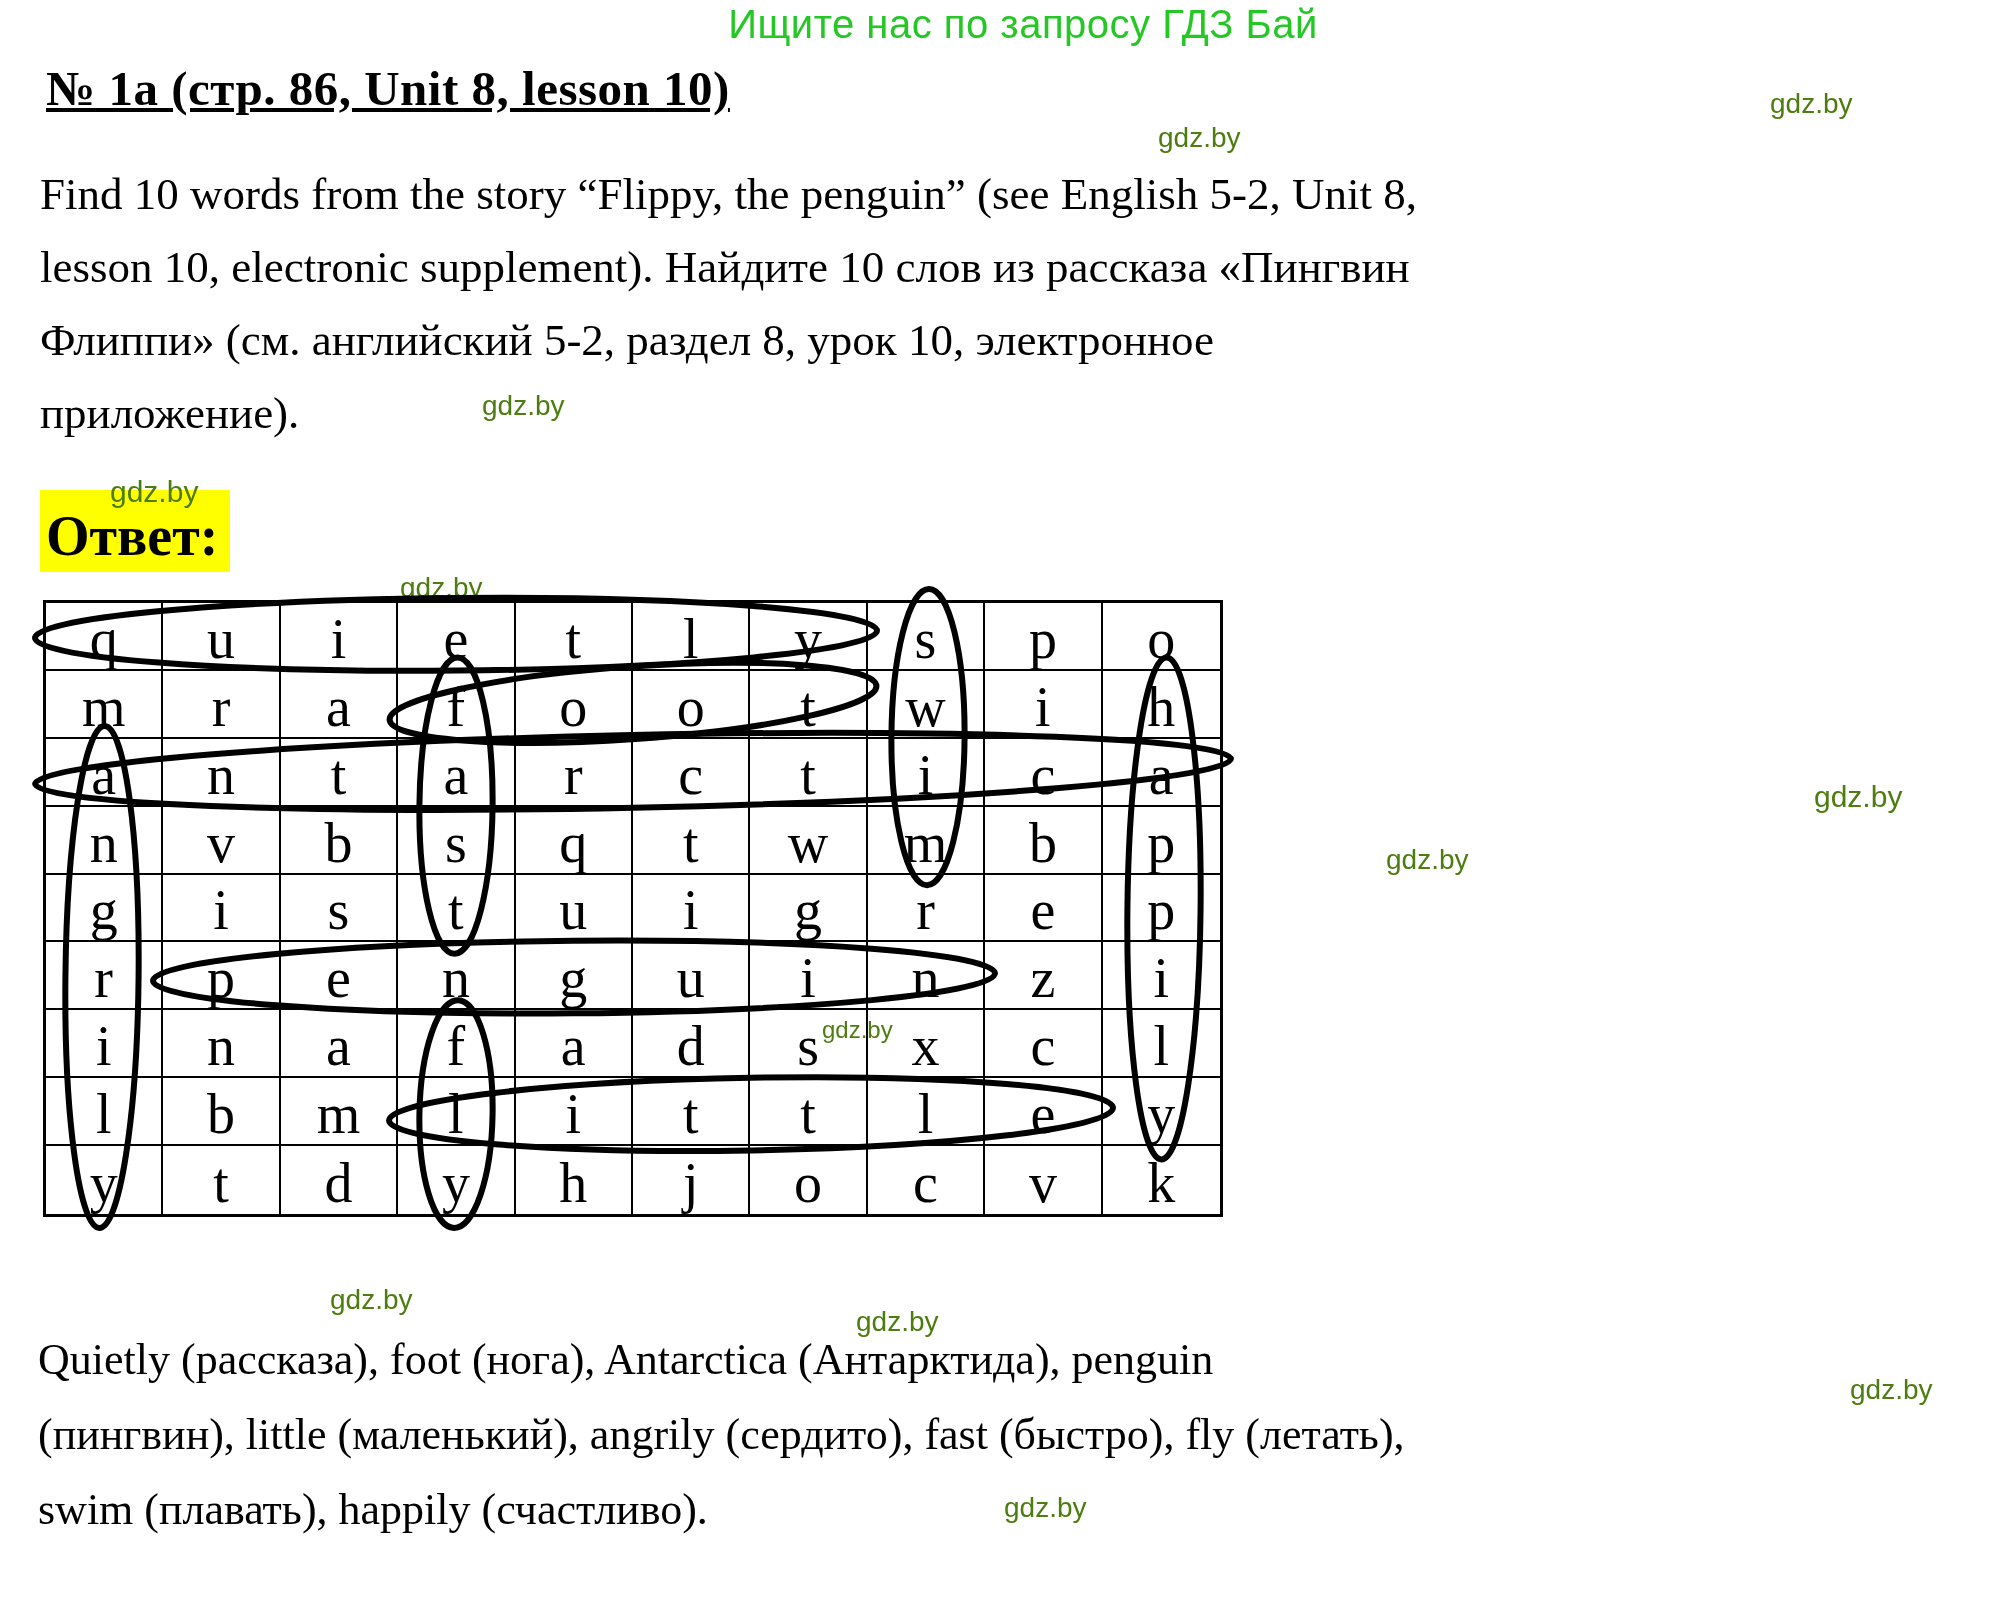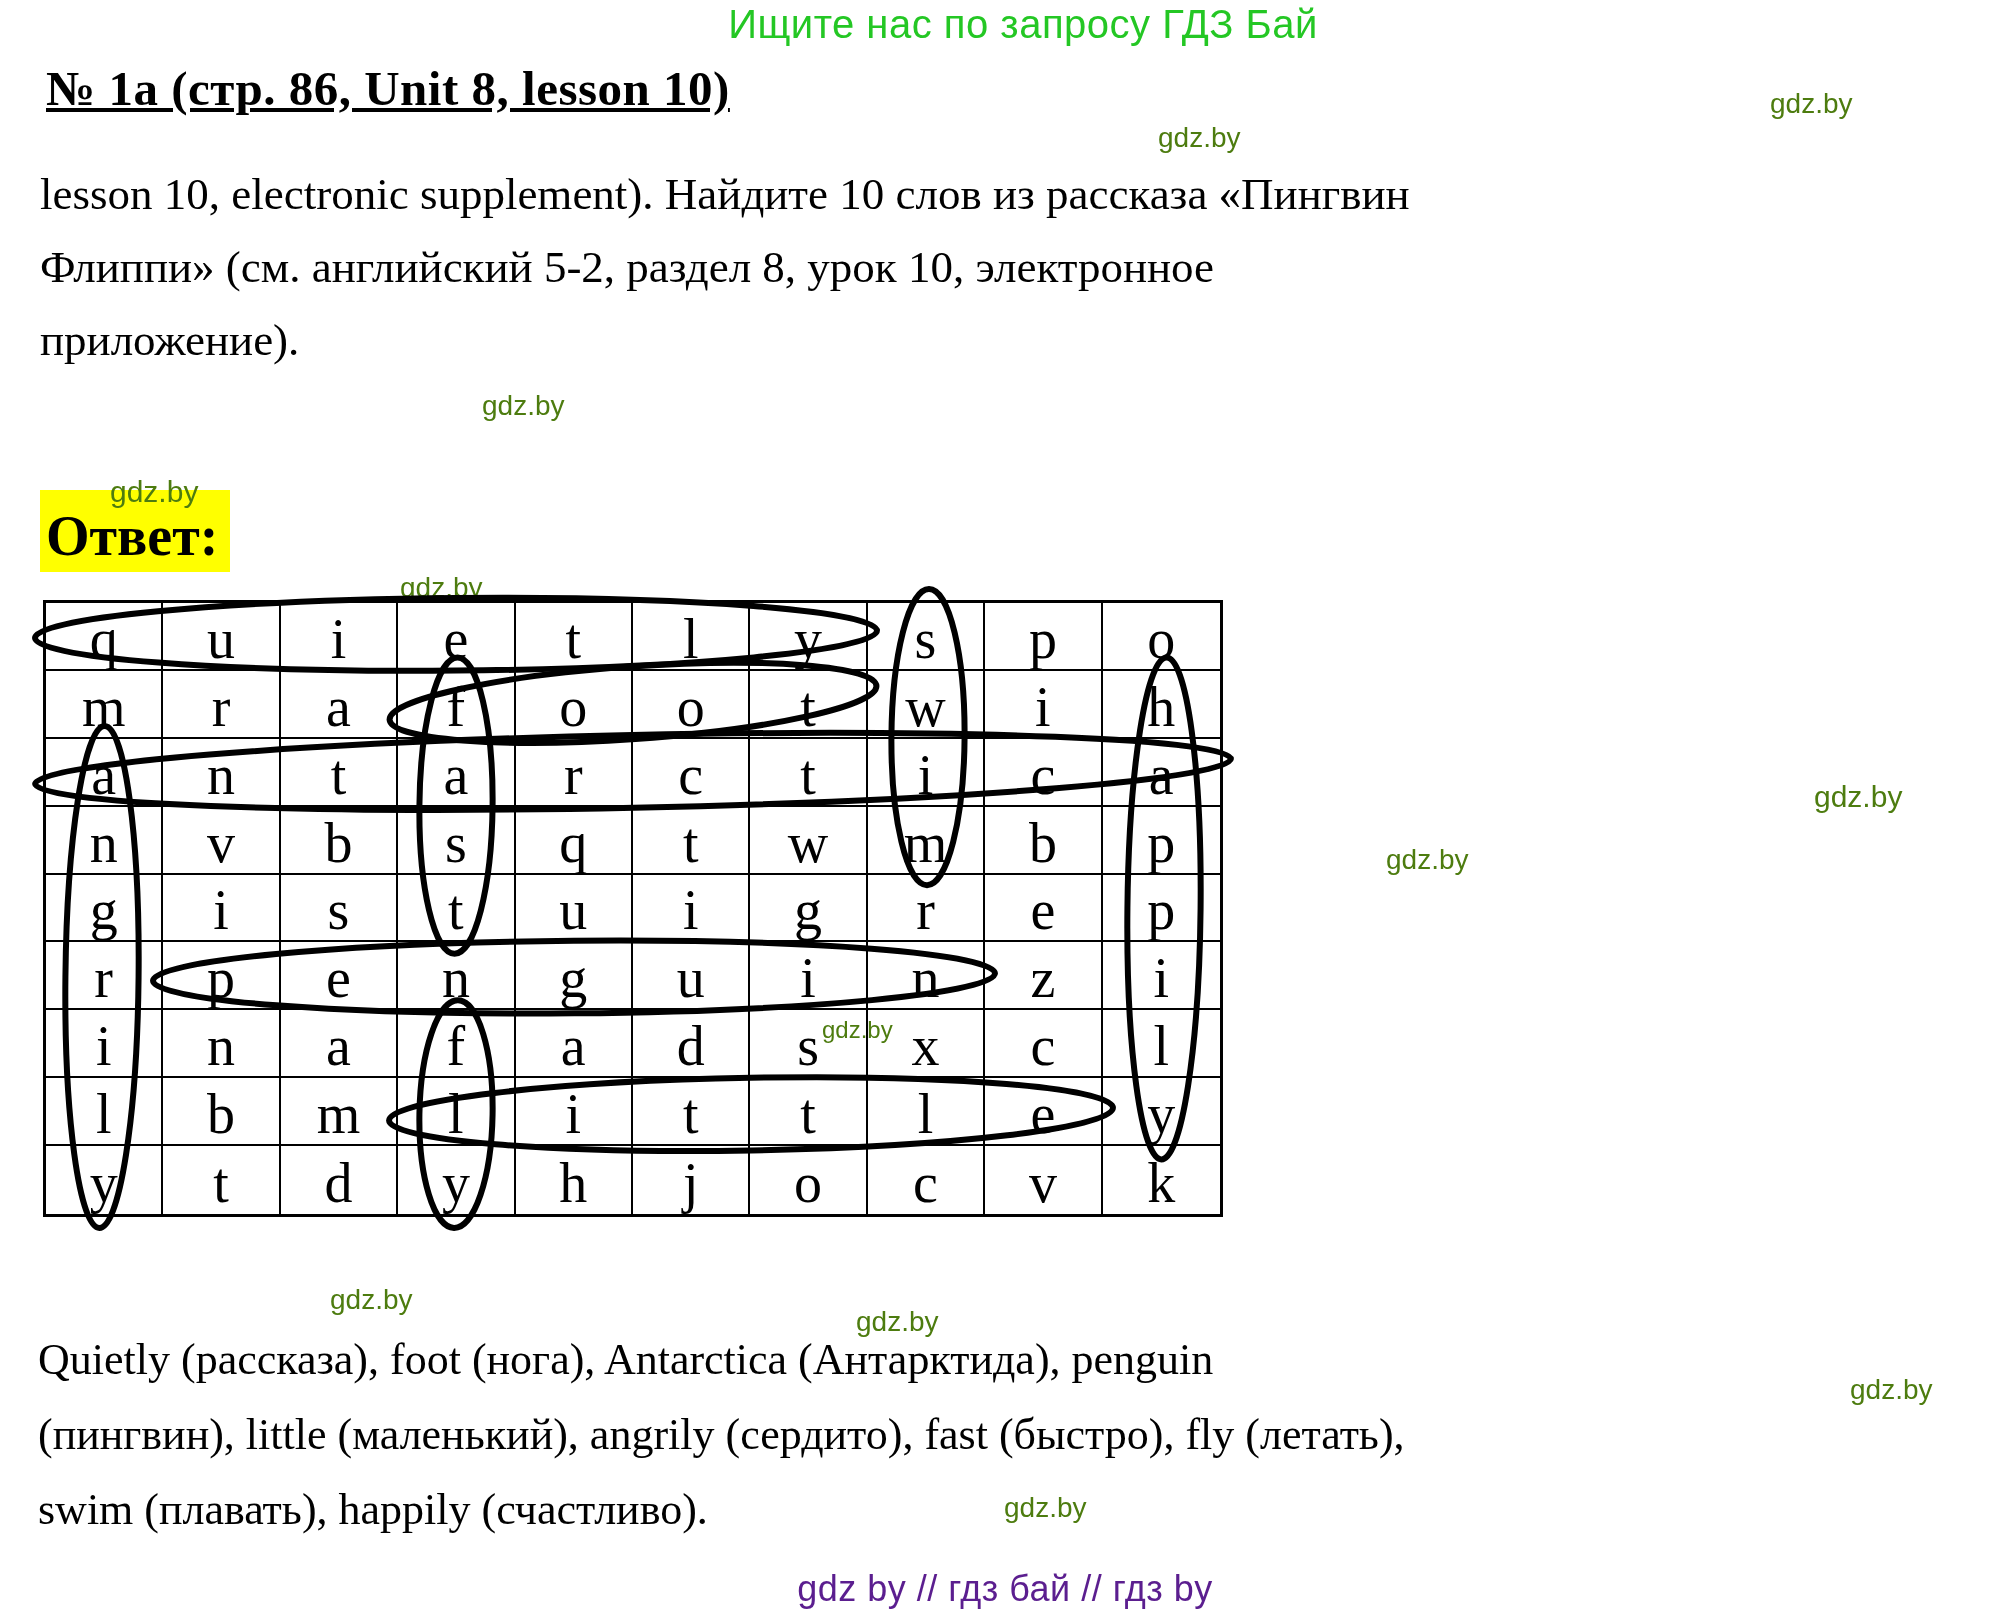--- a/index.html
+++ b/index.html
@@ -118,6 +118,7 @@
   <div class="title">№ 1а (стр. 86, Unit 8, lesson 10)</div>
 
   <div class="task">
+    <div>Find 10 words from the story “Flippy, the penguin” (see English 5-2, Unit 8,</div>
     <div>lesson 10, electronic supplement). Найдите 10 слов из рассказа «Пингвин</div>
     <div>Флиппи» (см. английский 5-2, раздел 8, урок 10, электронное</div>
     <div>приложение).</div>

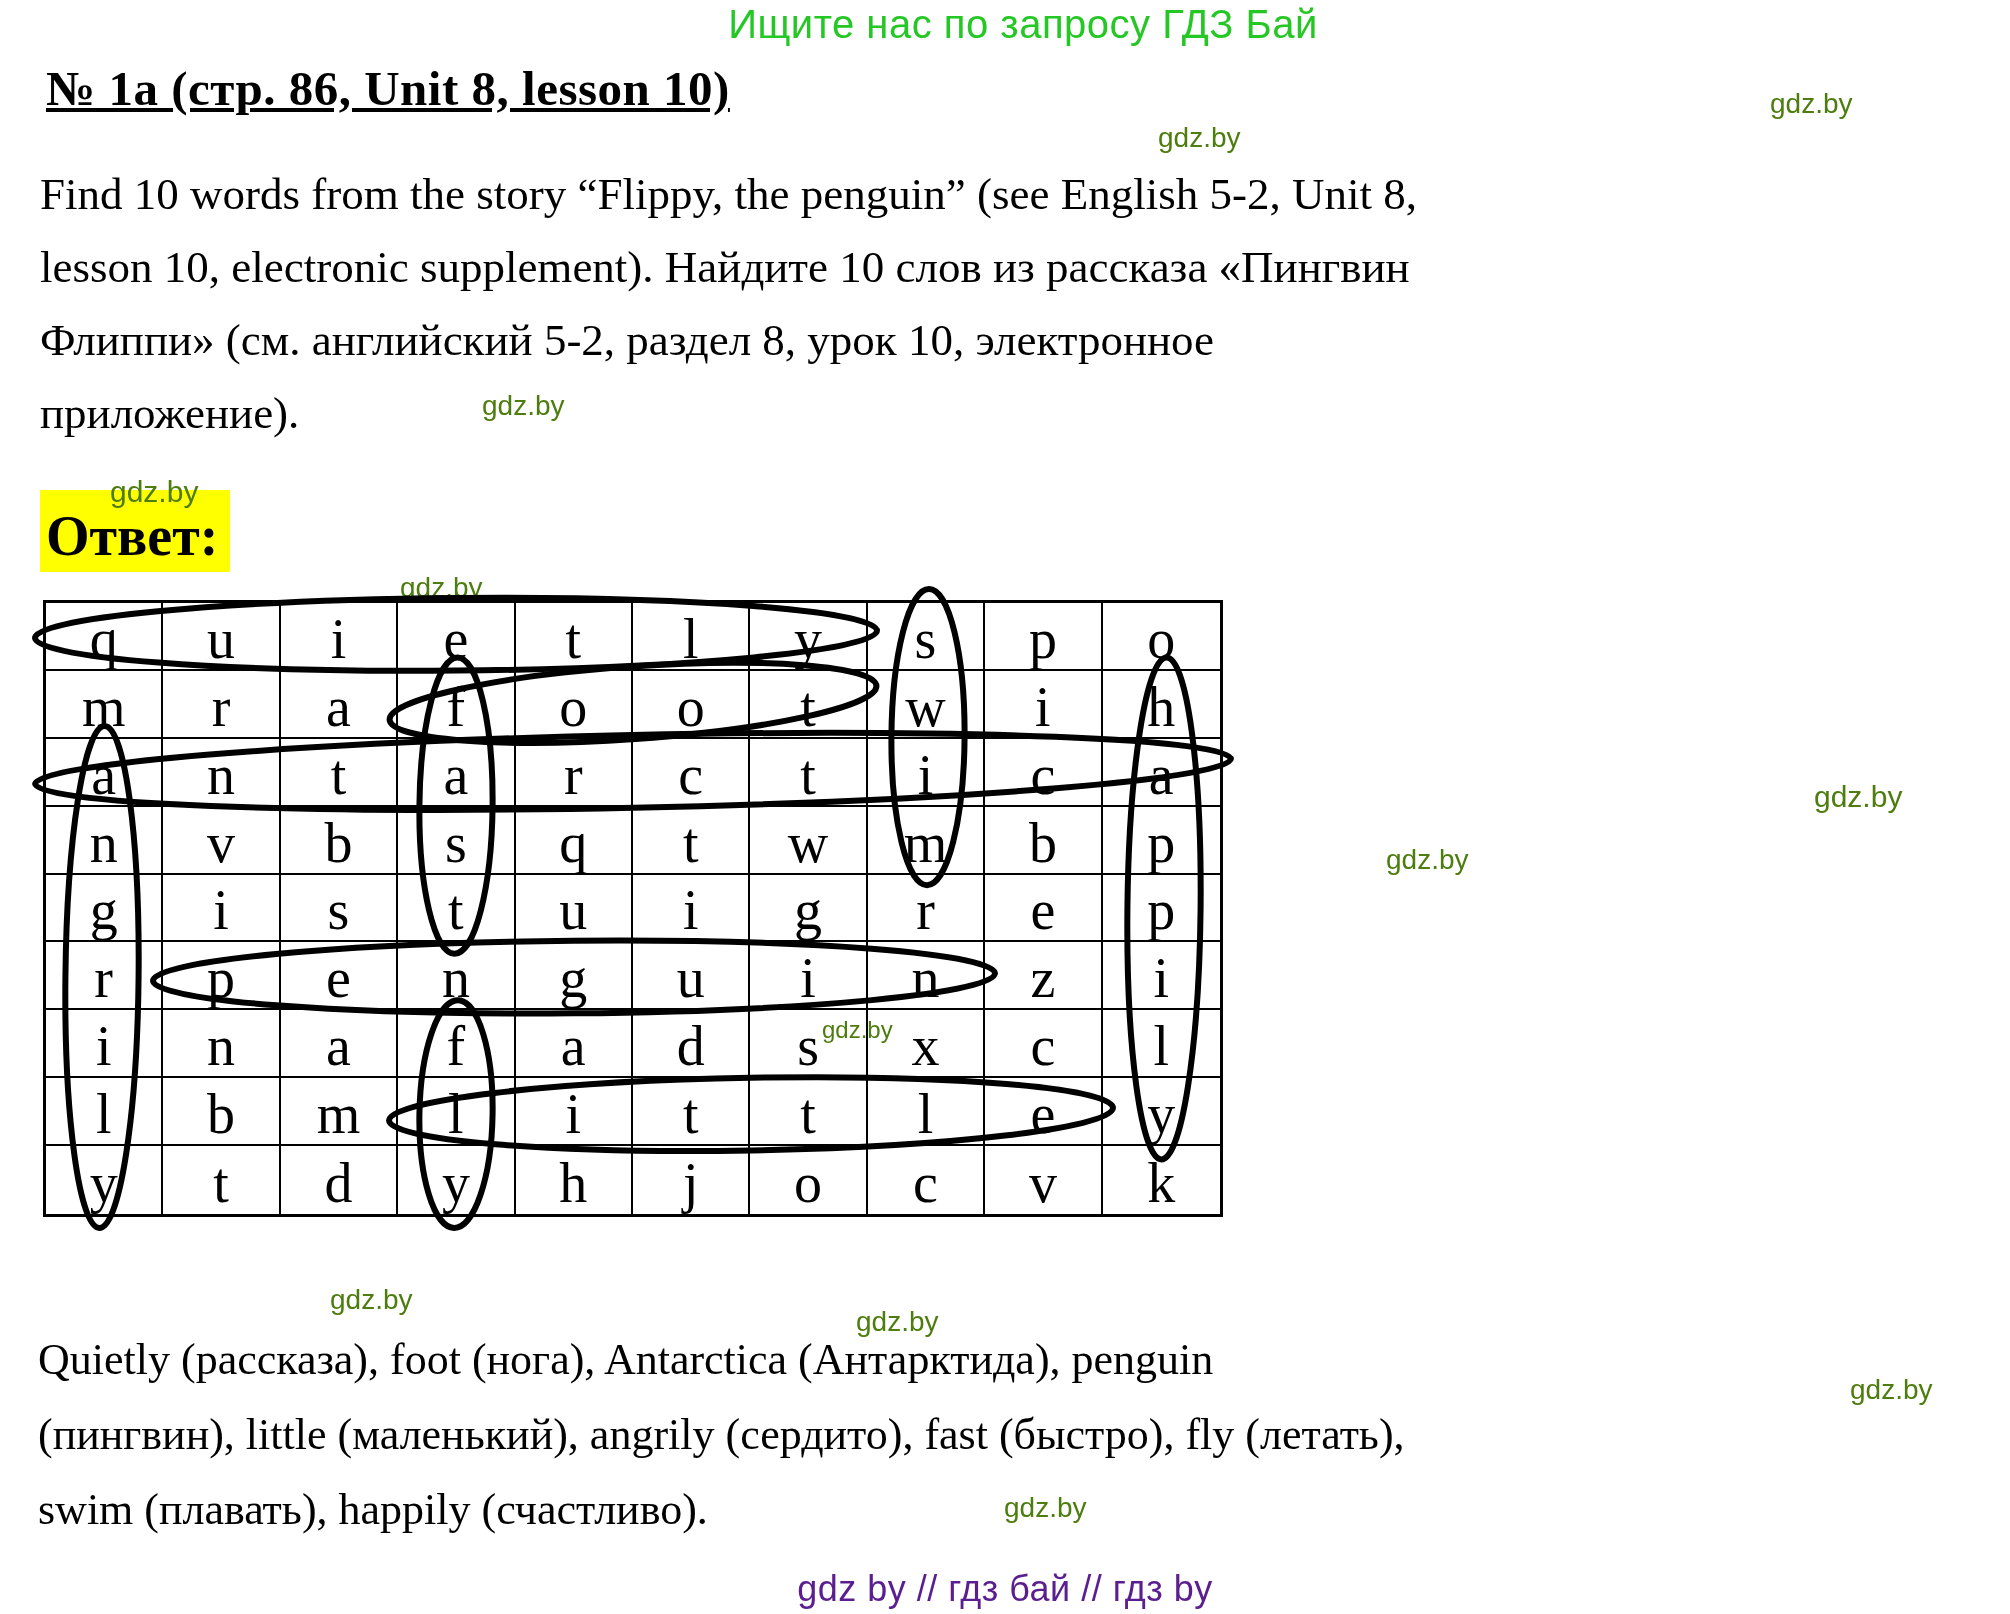--- a/index.html
+++ b/index.html
@@ -254,7 +254,6 @@
 
   <div class="wm" style="left:1004px; top:1492px;">gdz.by</div>
 
-  <div class="footer">gdz by  //  гдз бай  //  гдз by</div>
 
 </div>
 

